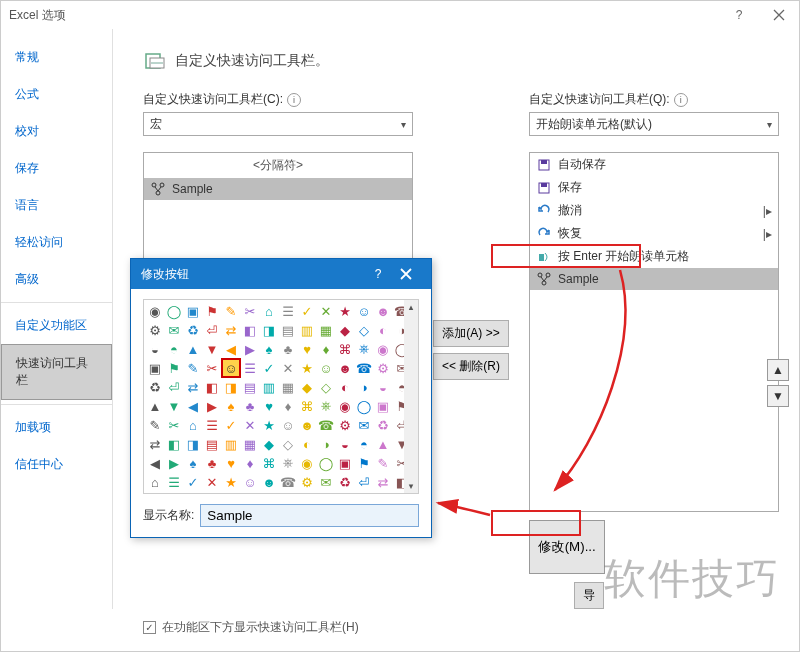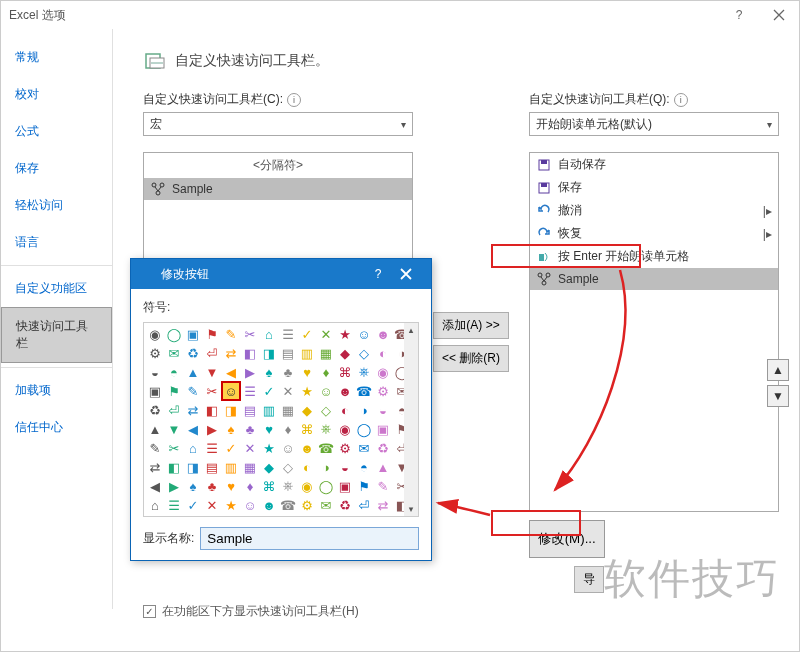--- a/index.html
+++ b/index.html
@@ -102,8 +102,8 @@
   <div class="win-body">
     <div class="nav">
       <div class="nav-item">常规</div>
+      <div class="nav-item">公式</div>
       <div class="nav-item">校对</div>
-      <div class="nav-item">公式</div>
       <div class="nav-item">保存</div>
       <div class="nav-item">轻松访问</div>
       <div class="nav-item">语言</div>

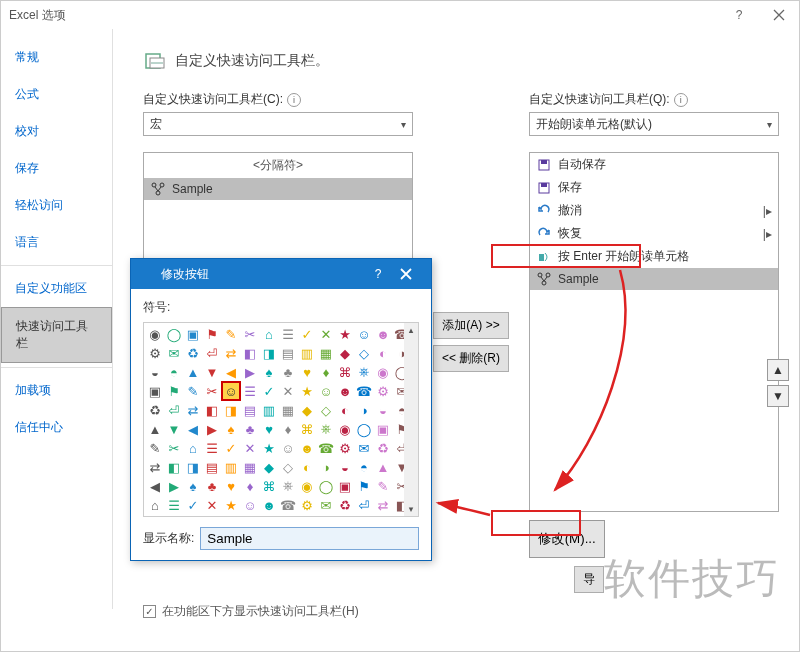--- a/index.html
+++ b/index.html
@@ -105,8 +105,8 @@
       <div class="nav-item">公式</div>
       <div class="nav-item">校对</div>
       <div class="nav-item">保存</div>
+      <div class="nav-item">语言</div>
       <div class="nav-item">轻松访问</div>
-      <div class="nav-item">语言</div>
       <div class="nav-sep"></div>
       <div class="nav-item">自定义功能区</div>
       <div class="nav-item active">快速访问工具栏</div>

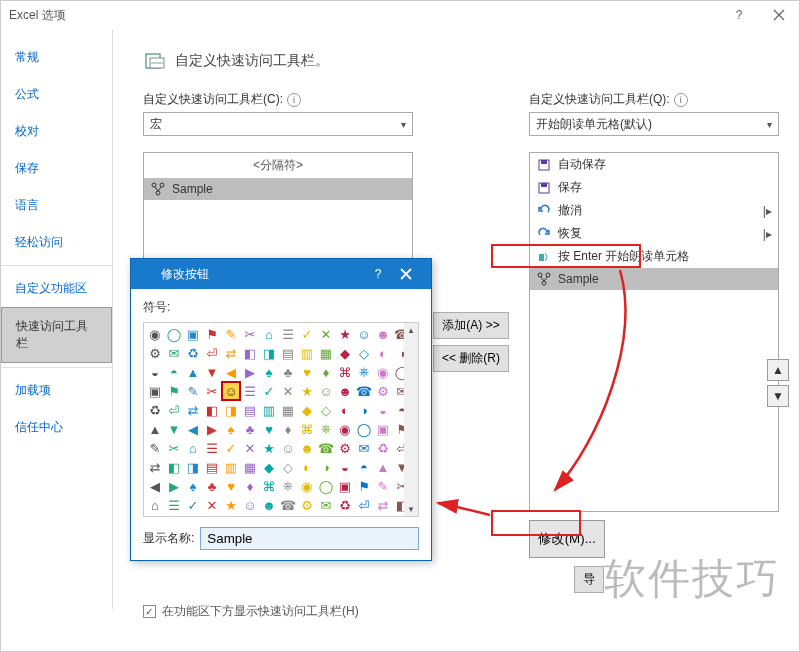--- a/index.html
+++ b/index.html
@@ -107,6 +107,7 @@
       <div class="nav-item">保存</div>
       <div class="nav-item">语言</div>
       <div class="nav-item">轻松访问</div>
+      <div class="nav-item">高级</div>
       <div class="nav-sep"></div>
       <div class="nav-item">自定义功能区</div>
       <div class="nav-item active">快速访问工具栏</div>

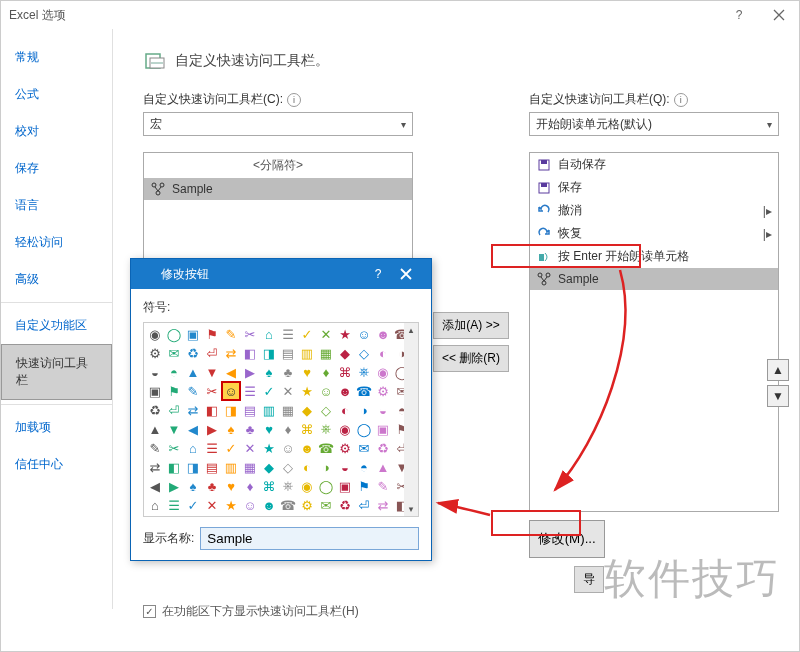--- a/index.html
+++ b/index.html
@@ -55,7 +55,7 @@
 
 .modal { position: absolute; left: 130px; top: 258px; width: 302px; background: #fff; border: 1px solid #0a64b5; box-shadow: 2px 2px 8px rgba(0,0,0,0.25); z-index: 10; }
 .modal-titlebar { height: 30px; background: #1979ca; color: #fff; display: flex; align-items: center; padding: 0 10px; }
-.modal-title { flex: 1; margin-left: 20px; }
+.modal-title { flex: 1; }
 .modal-help { width: 26px; text-align: center; }
 .modal-close { width: 30px; height: 30px; display: flex; align-items: center; justify-content: center; background: #1979ca; }
 .modal-close svg { width: 12px; height: 12px; }

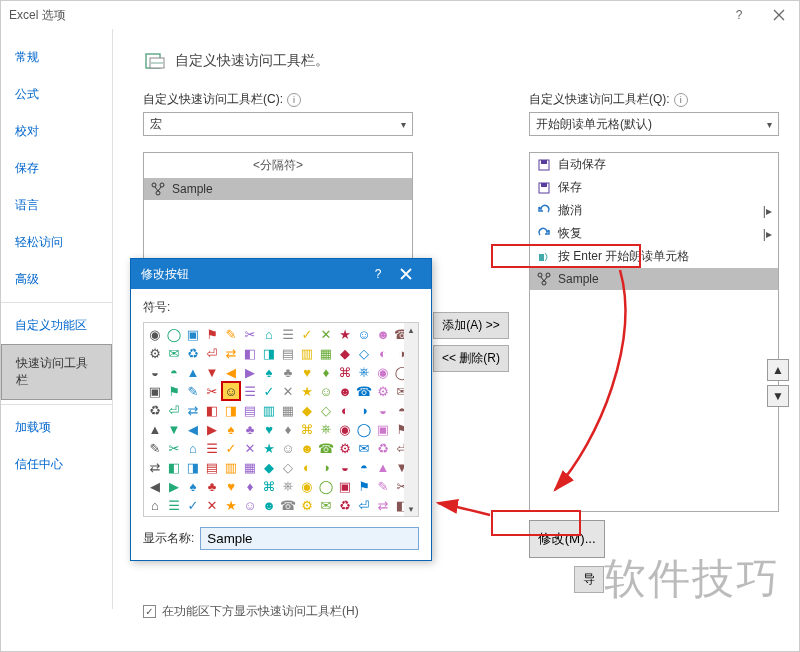--- a/index.html
+++ b/index.html
@@ -258,7 +258,6 @@
     </span>
   </div>
   <div class="modal-body">
-    <div class="symbol-label">符号:</div>
     <div class="icon-grid-wrap">
       <div class="icon-grid" id="icon-grid">
           <div class="icon-cell" style="color: rgb(85, 85, 85);">◉</div>

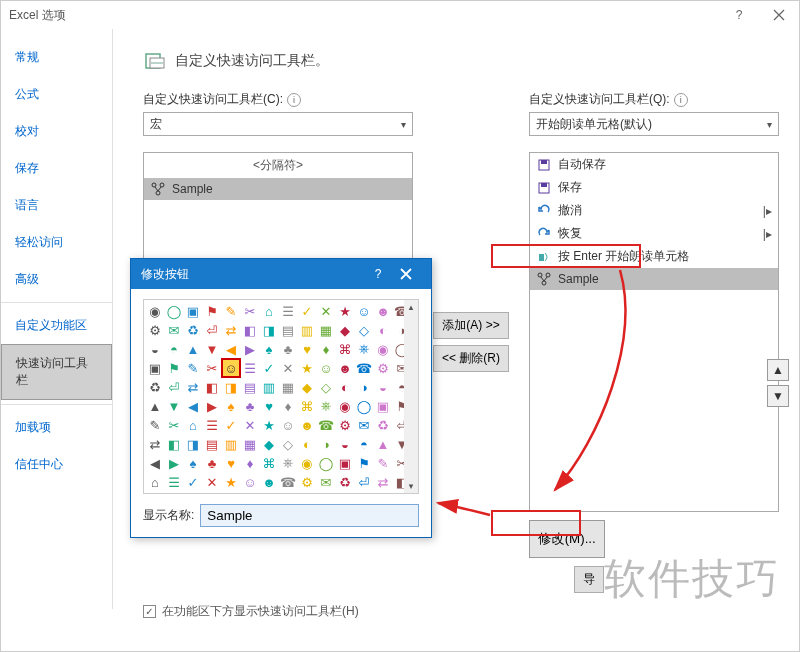--- a/index.html
+++ b/index.html
@@ -46,7 +46,7 @@
 .arrow-btn { width: 22px; height: 22px; border: 1px solid #999; background: #f0f0f0; display: flex; align-items: center; justify-content: center; }
 
 .modify-row { margin-top: 8px; }
-.modify-btn { border: 1px solid #999; background: #e5e5e5; padding: 9px 8px; }
+.modify-btn { border: 1px solid #999; background: #e5e5e5; padding: 17px 8px; }
 .custom-row { margin-top: 8px; display: flex; align-items: center; gap: 6px; }
 
 .checkbox-row { display: flex; align-items: center; gap: 6px; margin-top: 10px; color: #555; }

